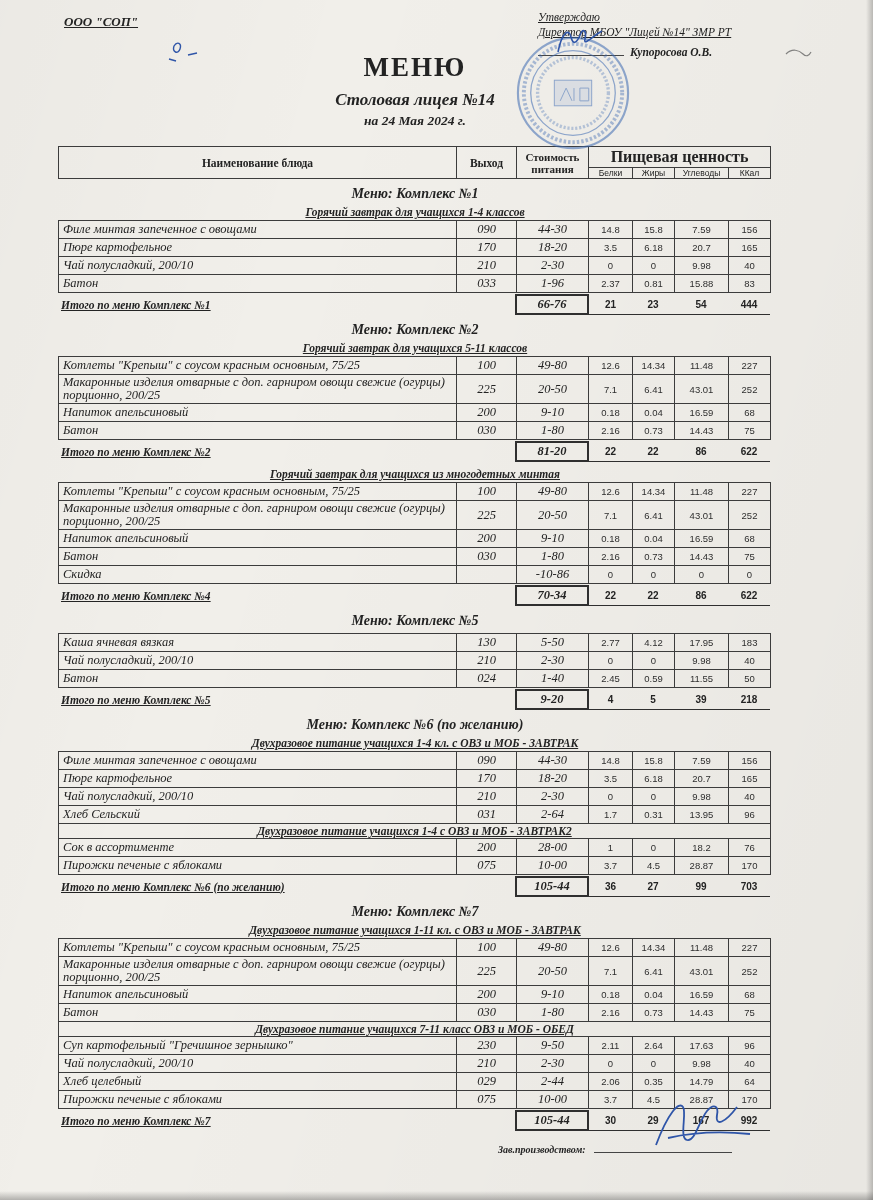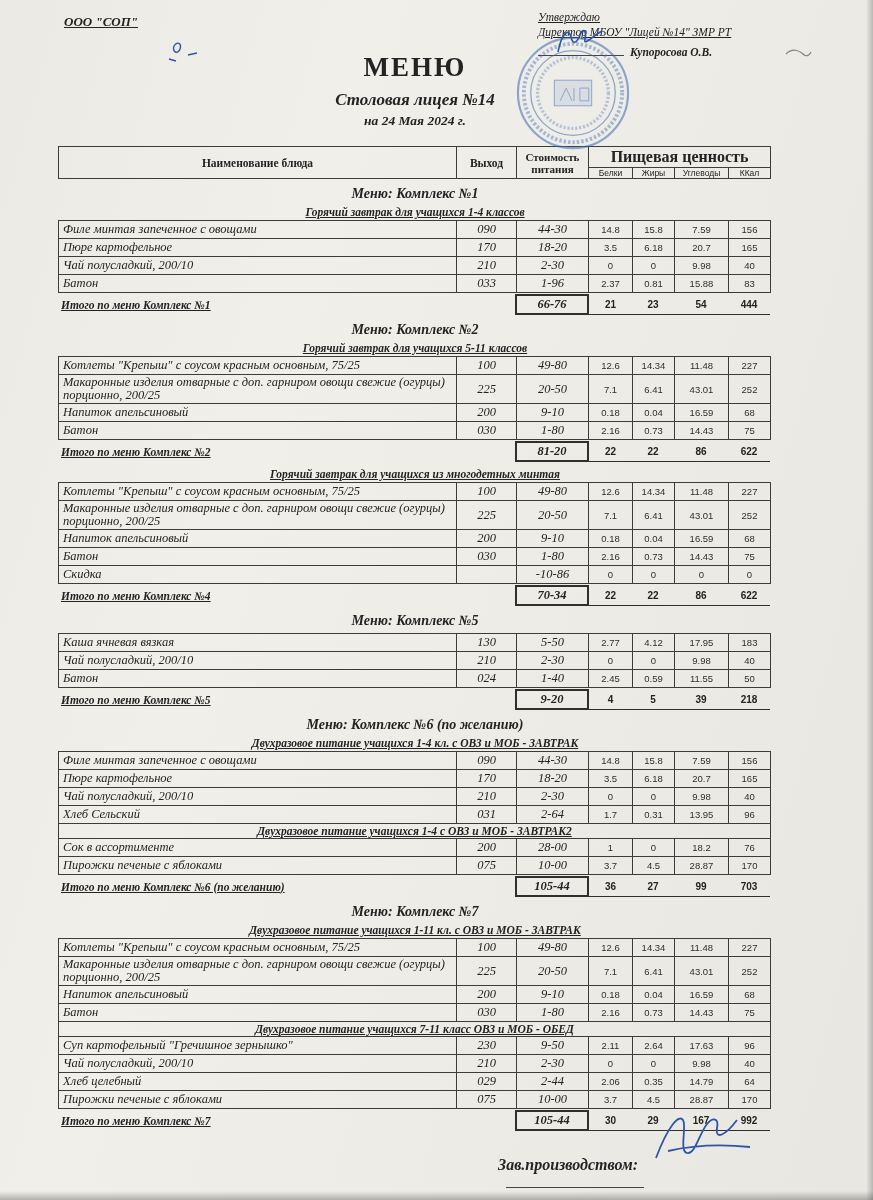--- a/index.html
+++ b/index.html
@@ -54,7 +54,7 @@
   td.t-nut   { border-bottom:1.5px solid #2f2f2f; text-align:center; font-family:Liberation Sans, sans-serif; font-weight:bold; font-size:10px; }
 
   
-  .footer { position:relative; margin:25px 0 0 440px; font-size:16px; z-index:2; }
+  .footer { position:relative; margin:12px 0 0 440px; font-size:10px; z-index:2; }
   .f1 .lbl { font-weight:bold; font-style:italic; }
   .f1 .blank { display:inline-block; width:138px; border-bottom:1px solid #444; height:10px; margin-left:8px; }
   .sig-bottom { position:absolute; left:150px; top:-50px; width:112px; height:62px; }

